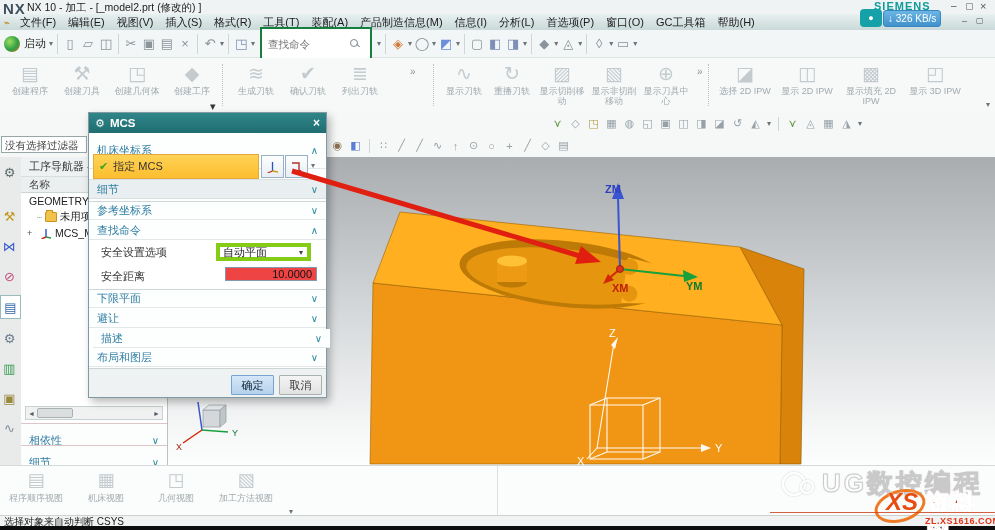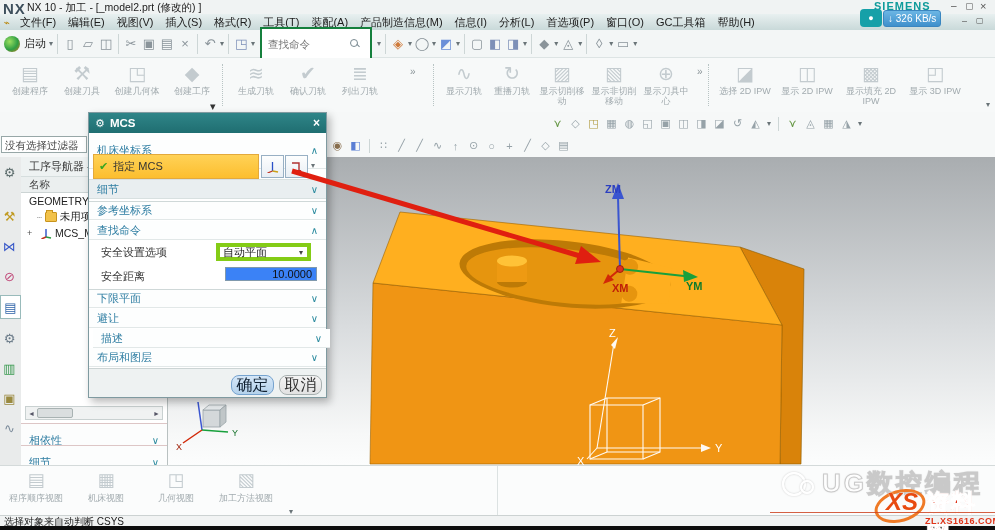--- a/index.html
+++ b/index.html
@@ -56,7 +56,7 @@
   .combo{position:absolute;left:127px;width:95px;height:18px;border:4px solid #84cc16;background:#fff;
          font-size:11px;color:#222;display:flex;align-items:center;justify-content:space-between;
          padding:0 3px;box-sizing:border-box;}
-  .numinput{position:absolute;left:136px;width:92px;height:14px;border:1px solid #8099ad;background:#3b82f6;
+  .numinput{position:absolute;left:136px;width:92px;height:14px;border:1px solid #8099ad;background:#ef4444;
             font-size:11px;color:#111;text-align:right;padding:0 4px;box-sizing:border-box;font-family:"Liberation Sans","DejaVu Sans",sans-serif;}
   .btn{height:18px;border-radius:8px;font-size:16px;display:flex;align-items:center;justify-content:center;}
   .bottombar{left:0;top:465px;width:995px;height:50px;background:#fbfcfc;border-top:1px solid #d4dada;}

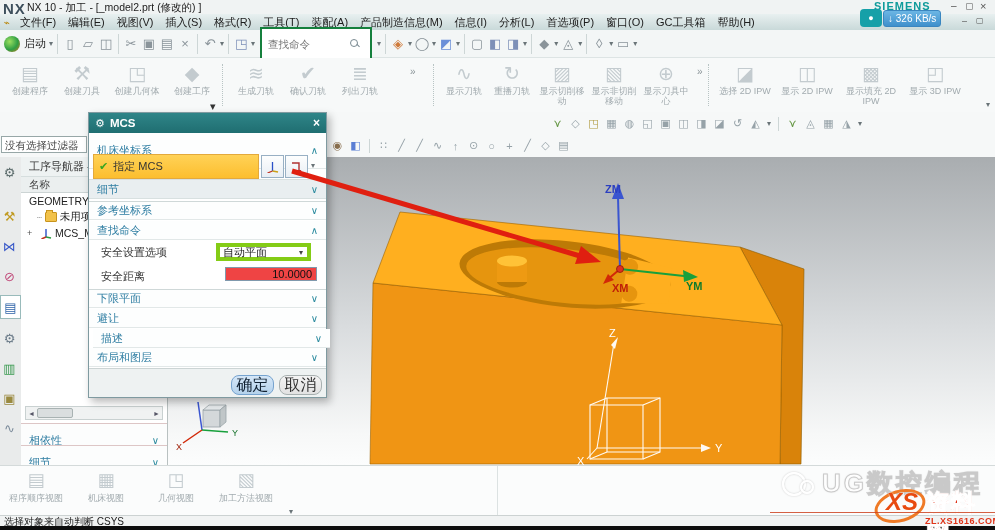--- a/index.html
+++ b/index.html
@@ -58,7 +58,7 @@
          padding:0 3px;box-sizing:border-box;}
   .numinput{position:absolute;left:136px;width:92px;height:14px;border:1px solid #8099ad;background:#ef4444;
             font-size:11px;color:#111;text-align:right;padding:0 4px;box-sizing:border-box;font-family:"Liberation Sans","DejaVu Sans",sans-serif;}
-  .btn{height:18px;border-radius:8px;font-size:16px;display:flex;align-items:center;justify-content:center;}
+  .btn{height:18px;border-radius:1px;font-size:11px;display:flex;align-items:center;justify-content:center;}
   .bottombar{left:0;top:465px;width:995px;height:50px;background:#fbfcfc;border-top:1px solid #d4dada;}
   .bbtn{width:56px;display:flex;flex-direction:column;align-items:center;}
   .bbtn .ric{height:24px;font-size:18px;color:#c3cbcf;}

